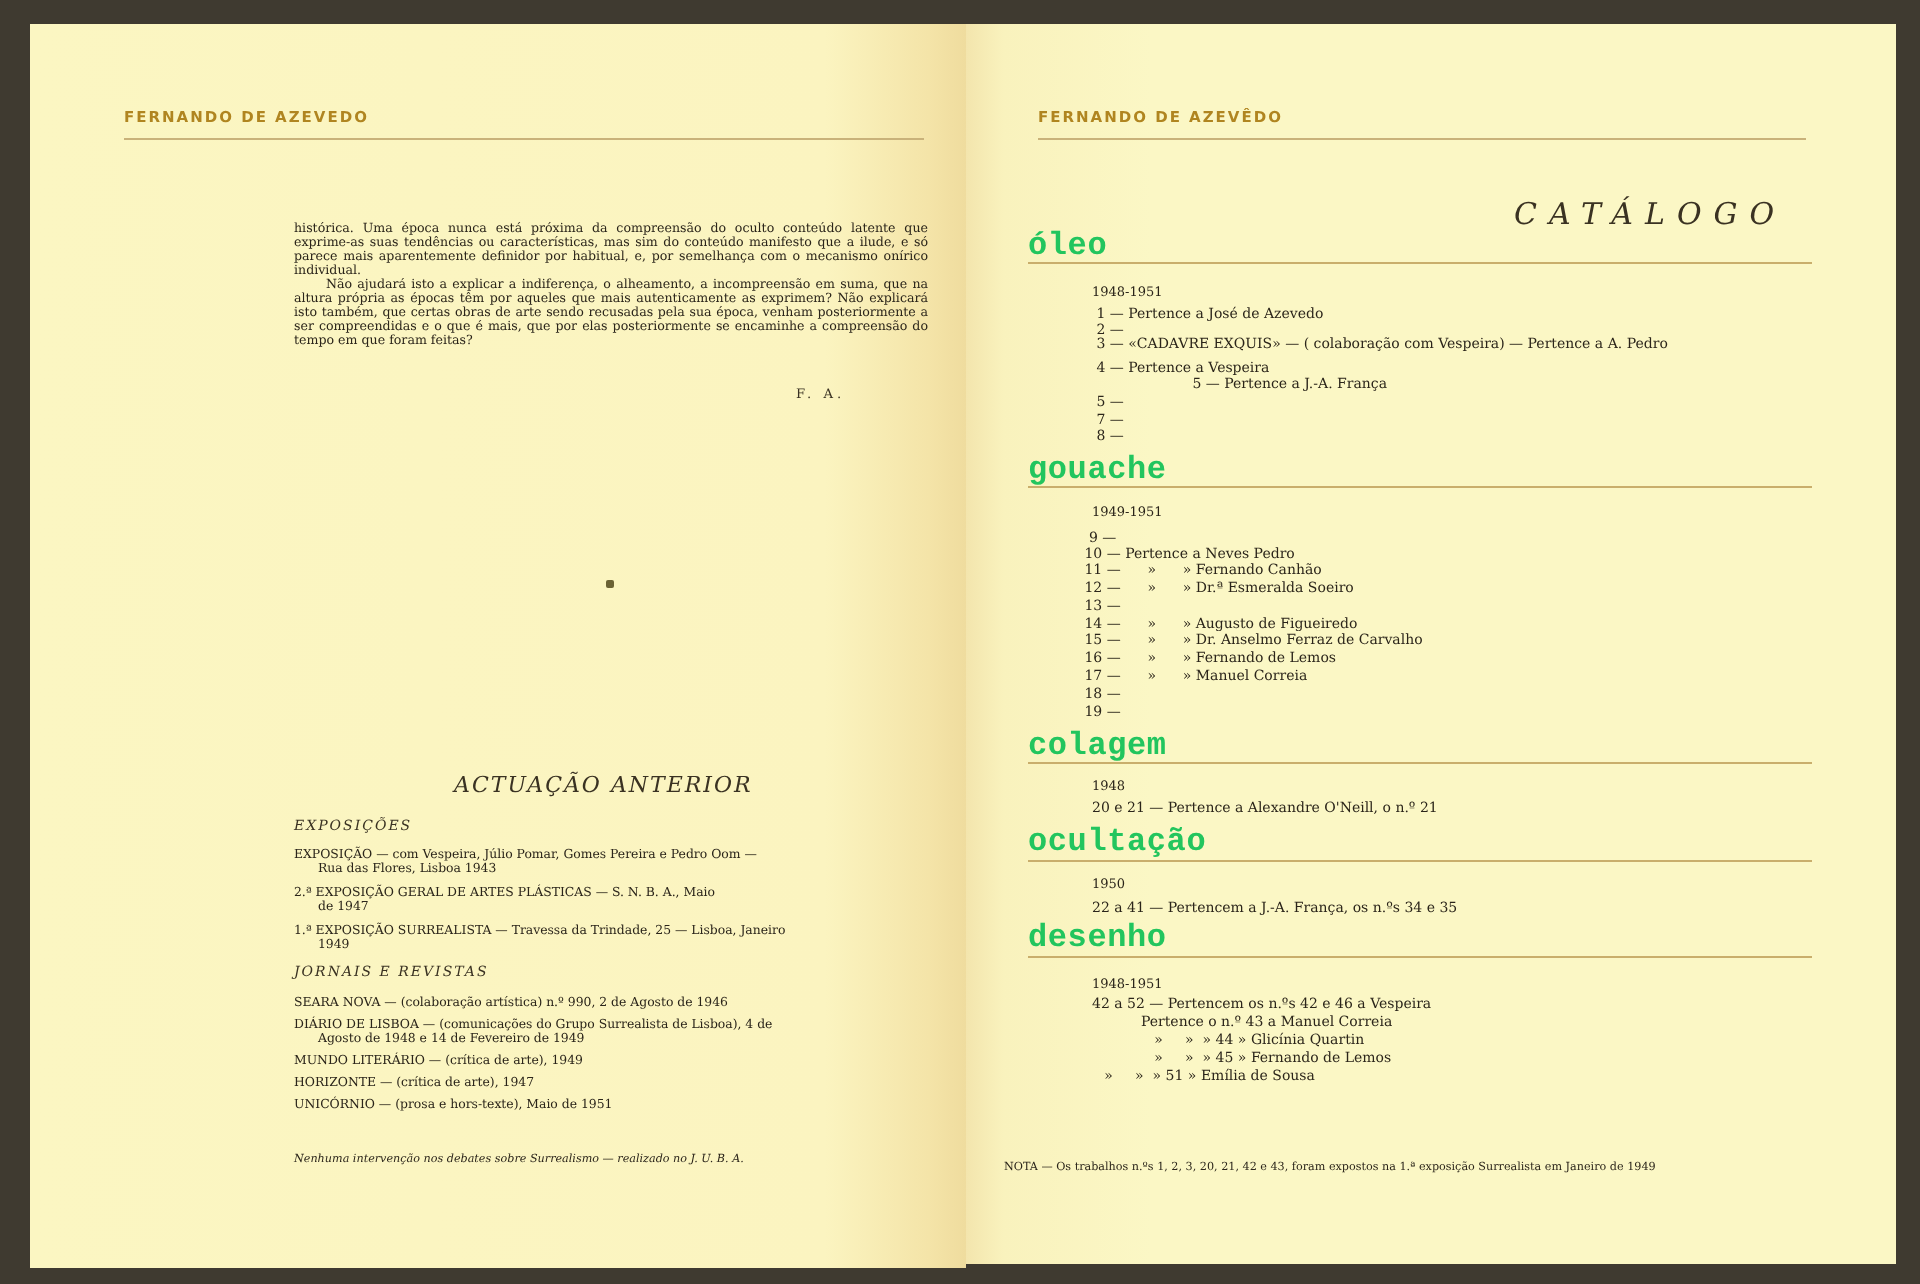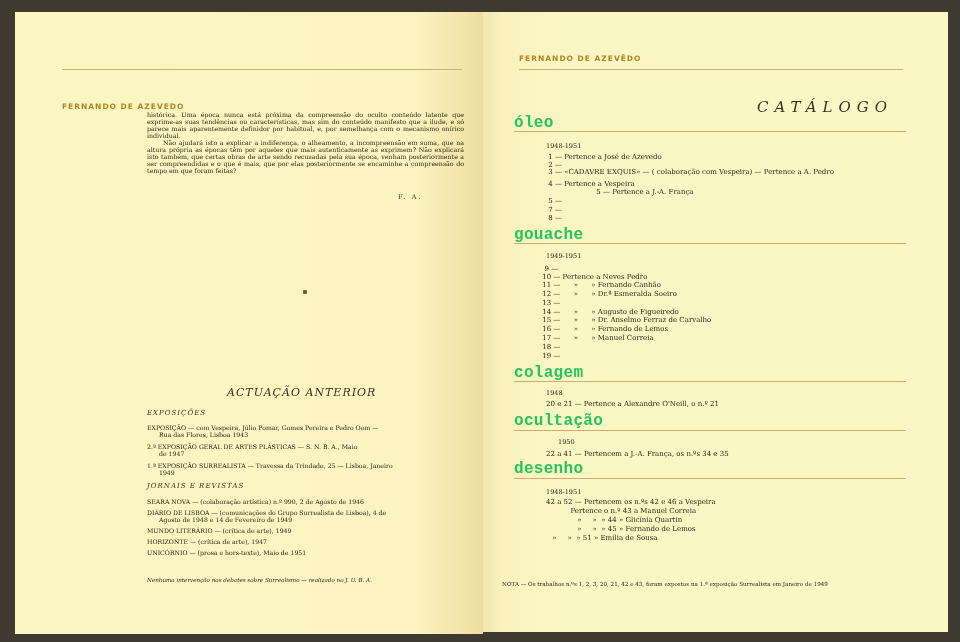--- a/index.html
+++ b/index.html
@@ -36,7 +36,7 @@
 
 <div class="page page-left"></div>
 
-<div class="running-head" style="left:62px; top:54px;margin-top:48px;">FERNANDO DE AZEVEDO</div>
+<div class="running-head" style="left:62px; top:54px;">FERNANDO DE AZEVEDO</div>
 <div class="head-rule" style="left:62px; top:69px; width:400px;"></div>
 
 <div class="body-text" style="left:147px; top:111px; width:317px;">

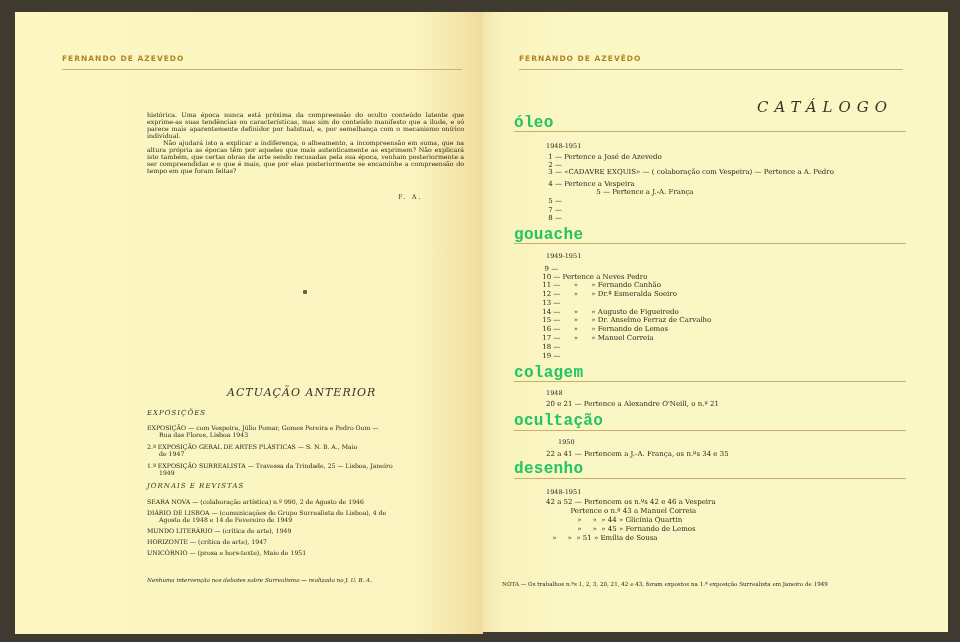--- a/index.html
+++ b/index.html
@@ -124,7 +124,7 @@
 
 <div class="cat-head" style="left:514px; top:412px;">ocultação</div>
 <div class="cat-rule" style="left:514px; top:430px; width:392px;"></div>
-<div class="cat-years" style="left:546px; top:438px;margin-left:12px;">1950</div>
+<div class="cat-years" style="left:546px; top:438px;">1950</div>
 <div class="cat-line" style="left:546px; top:450px;">22 a 41 — Pertencem a J.-A. França, os n.ºs 34 e 35</div>
 
 <div class="cat-head" style="left:514px; top:460px;">desenho</div>

